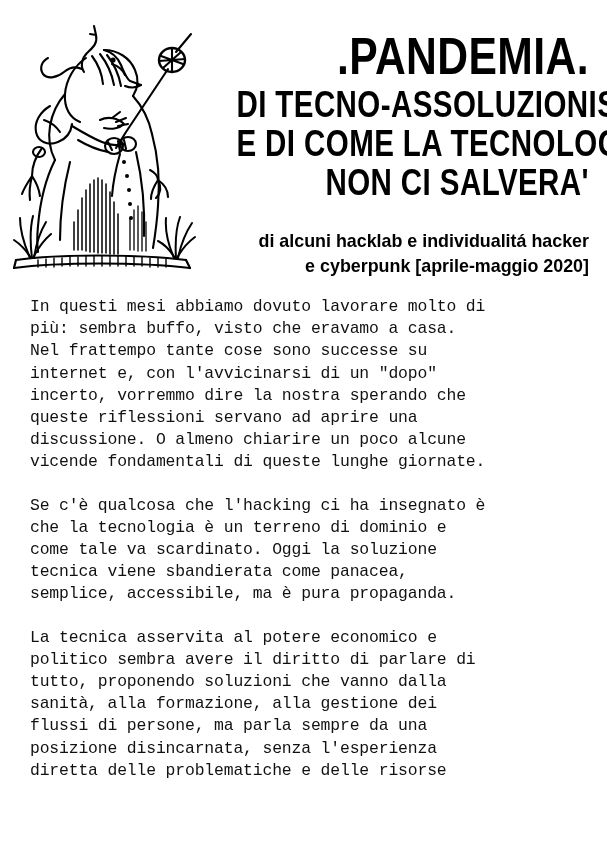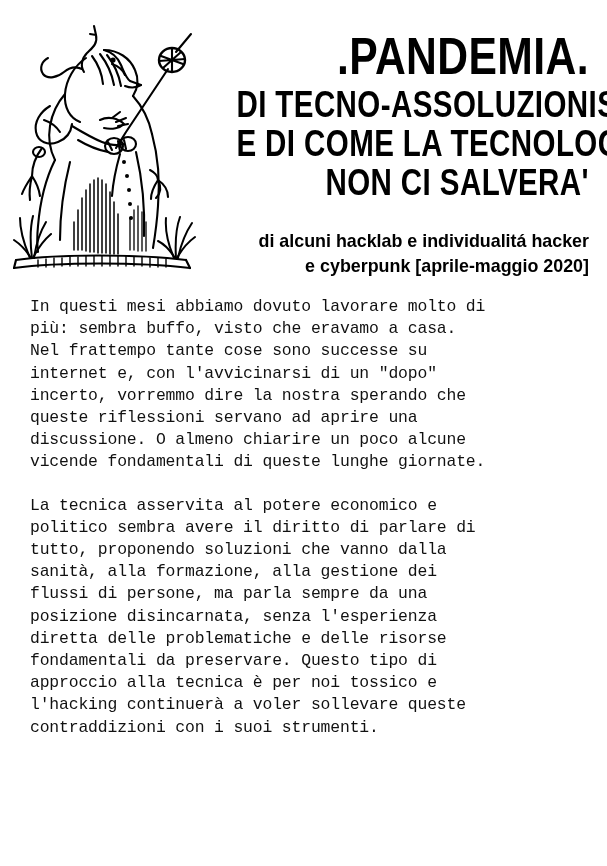--- a/index.html
+++ b/index.html
@@ -233,6 +233,11 @@
 queste riflessioni servano ad aprire una
 discussione. O almeno chiarire un poco alcune
 vicende fondamentali di queste lunghe giornate.</p>
+    <p>Se c'è qualcosa che l'hacking ci ha insegnato è
+che la tecnologia è un terreno di dominio e
+come tale va scardinato. Oggi la soluzione
+tecnica viene sbandierata come panacea,
+semplice, accessibile, ma è pura propaganda.</p>
     <p>La tecnica asservita al potere economico e
 politico sembra avere il diritto di parlare di
 tutto, proponendo soluzioni che vanno dalla

